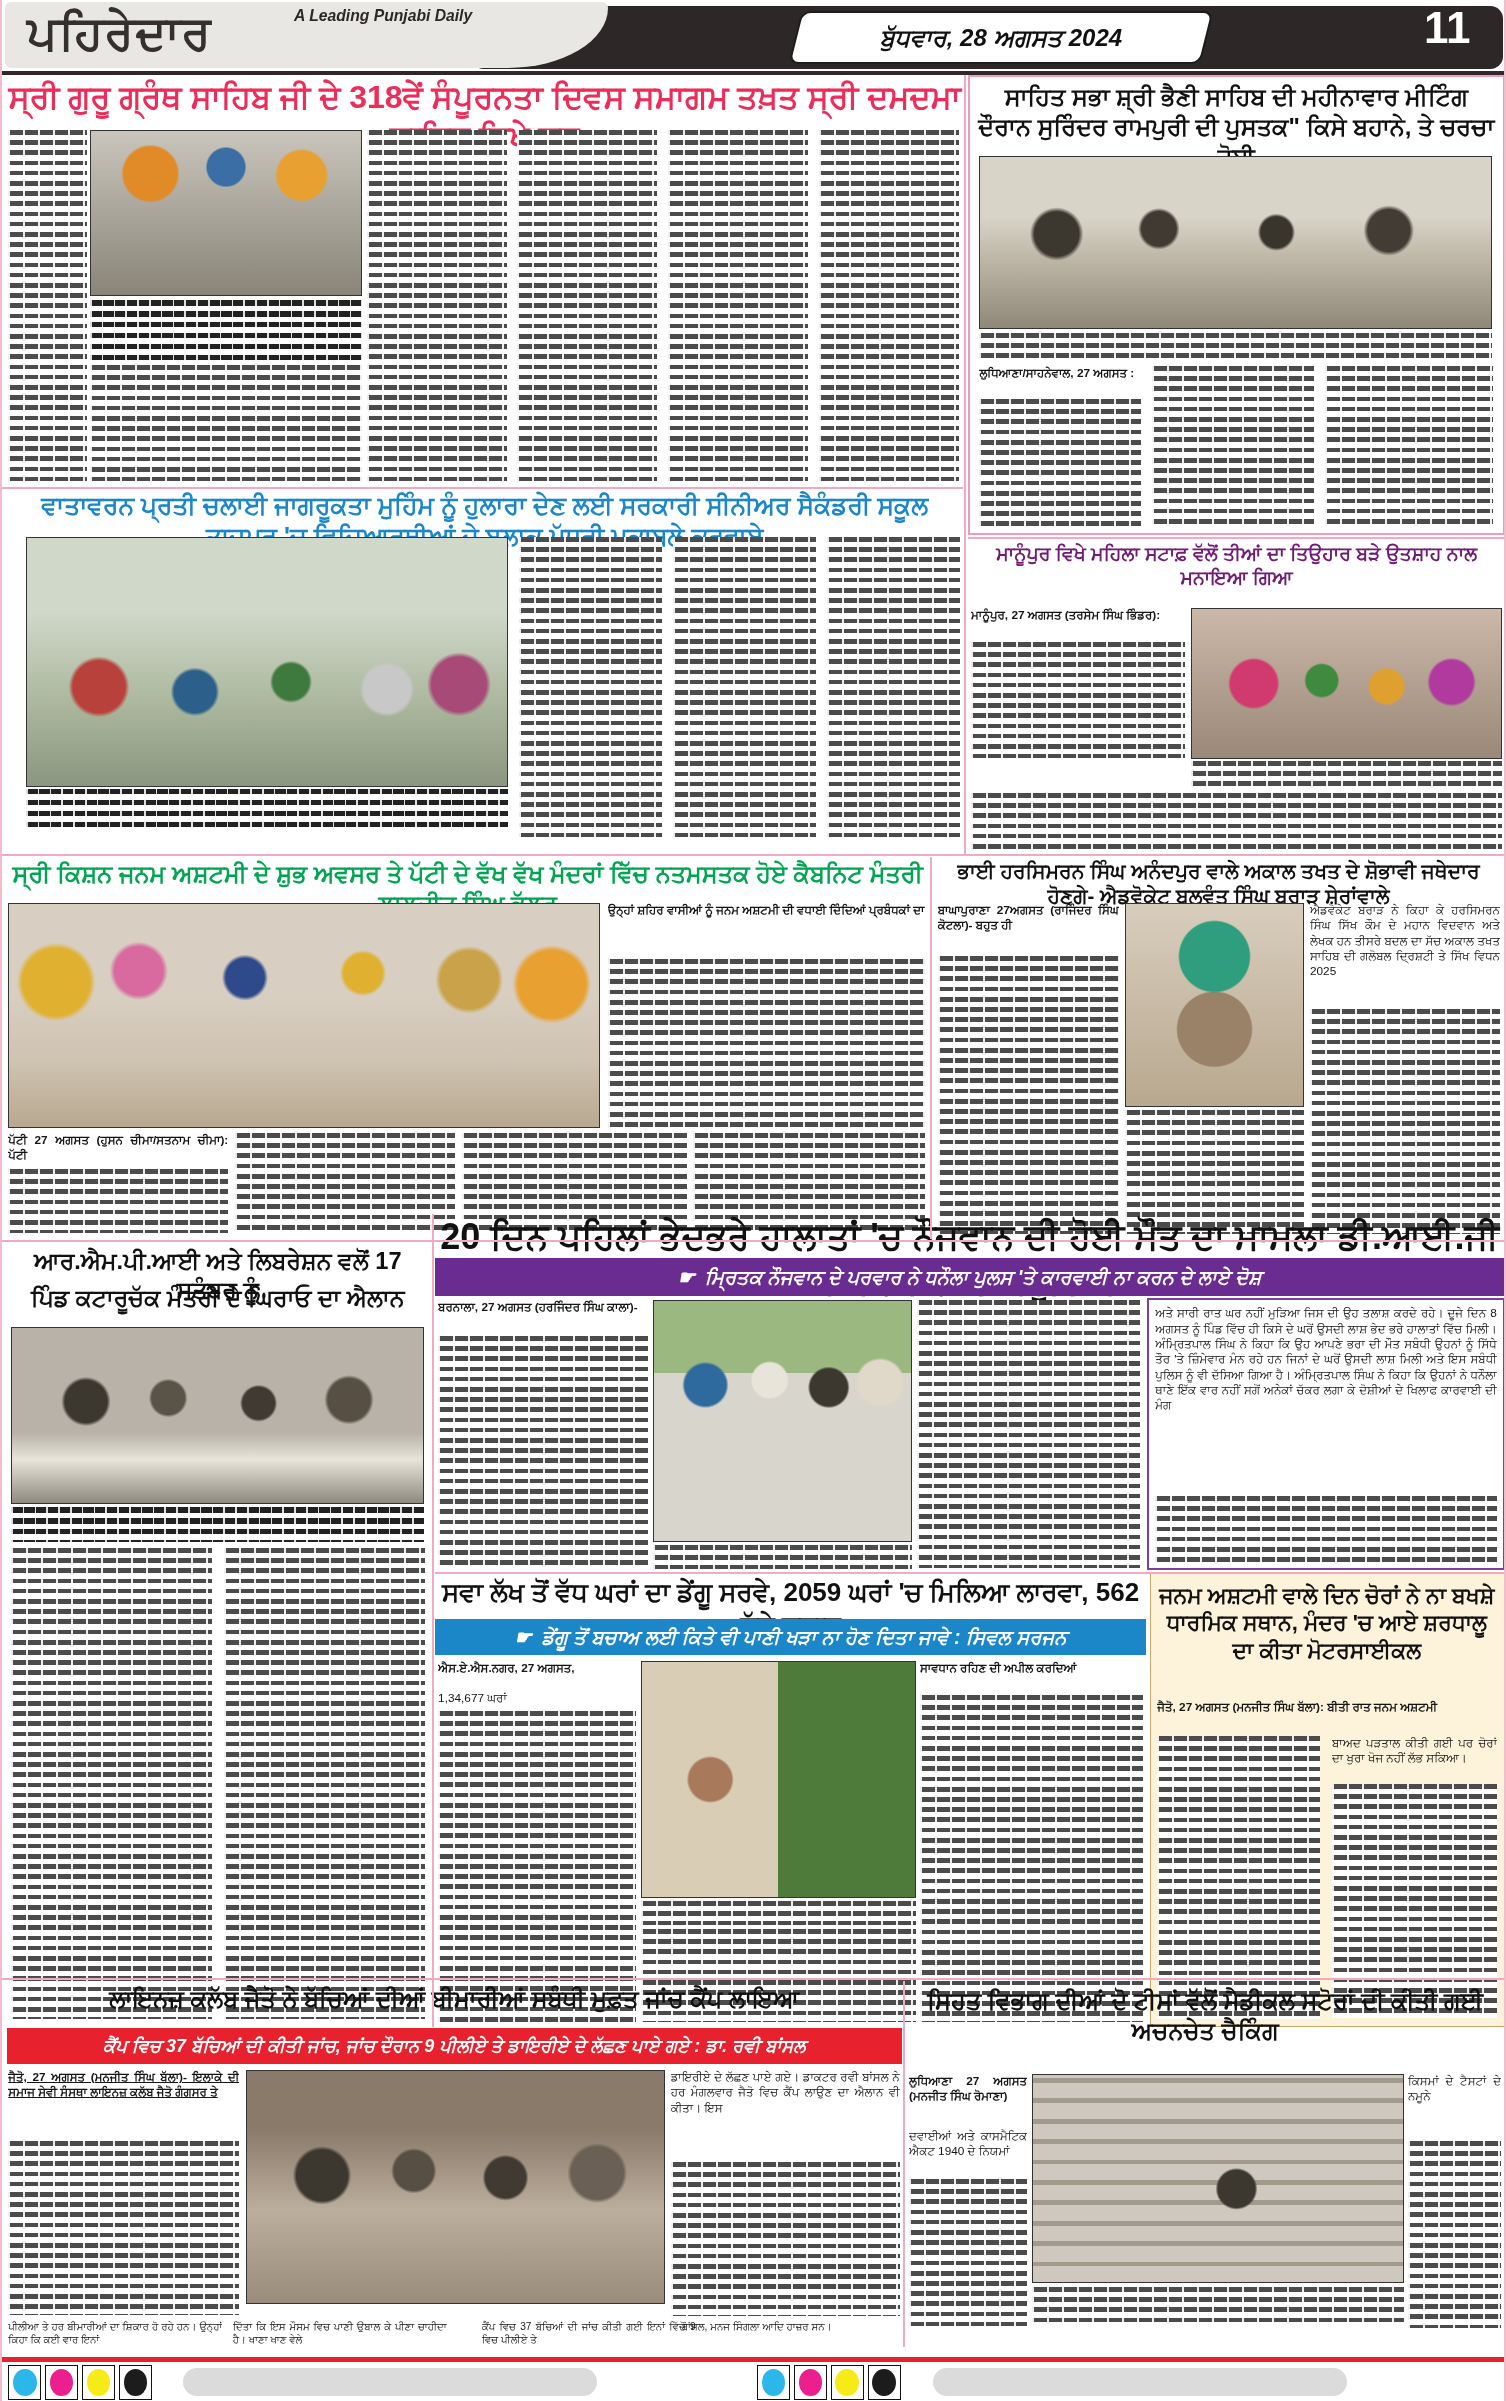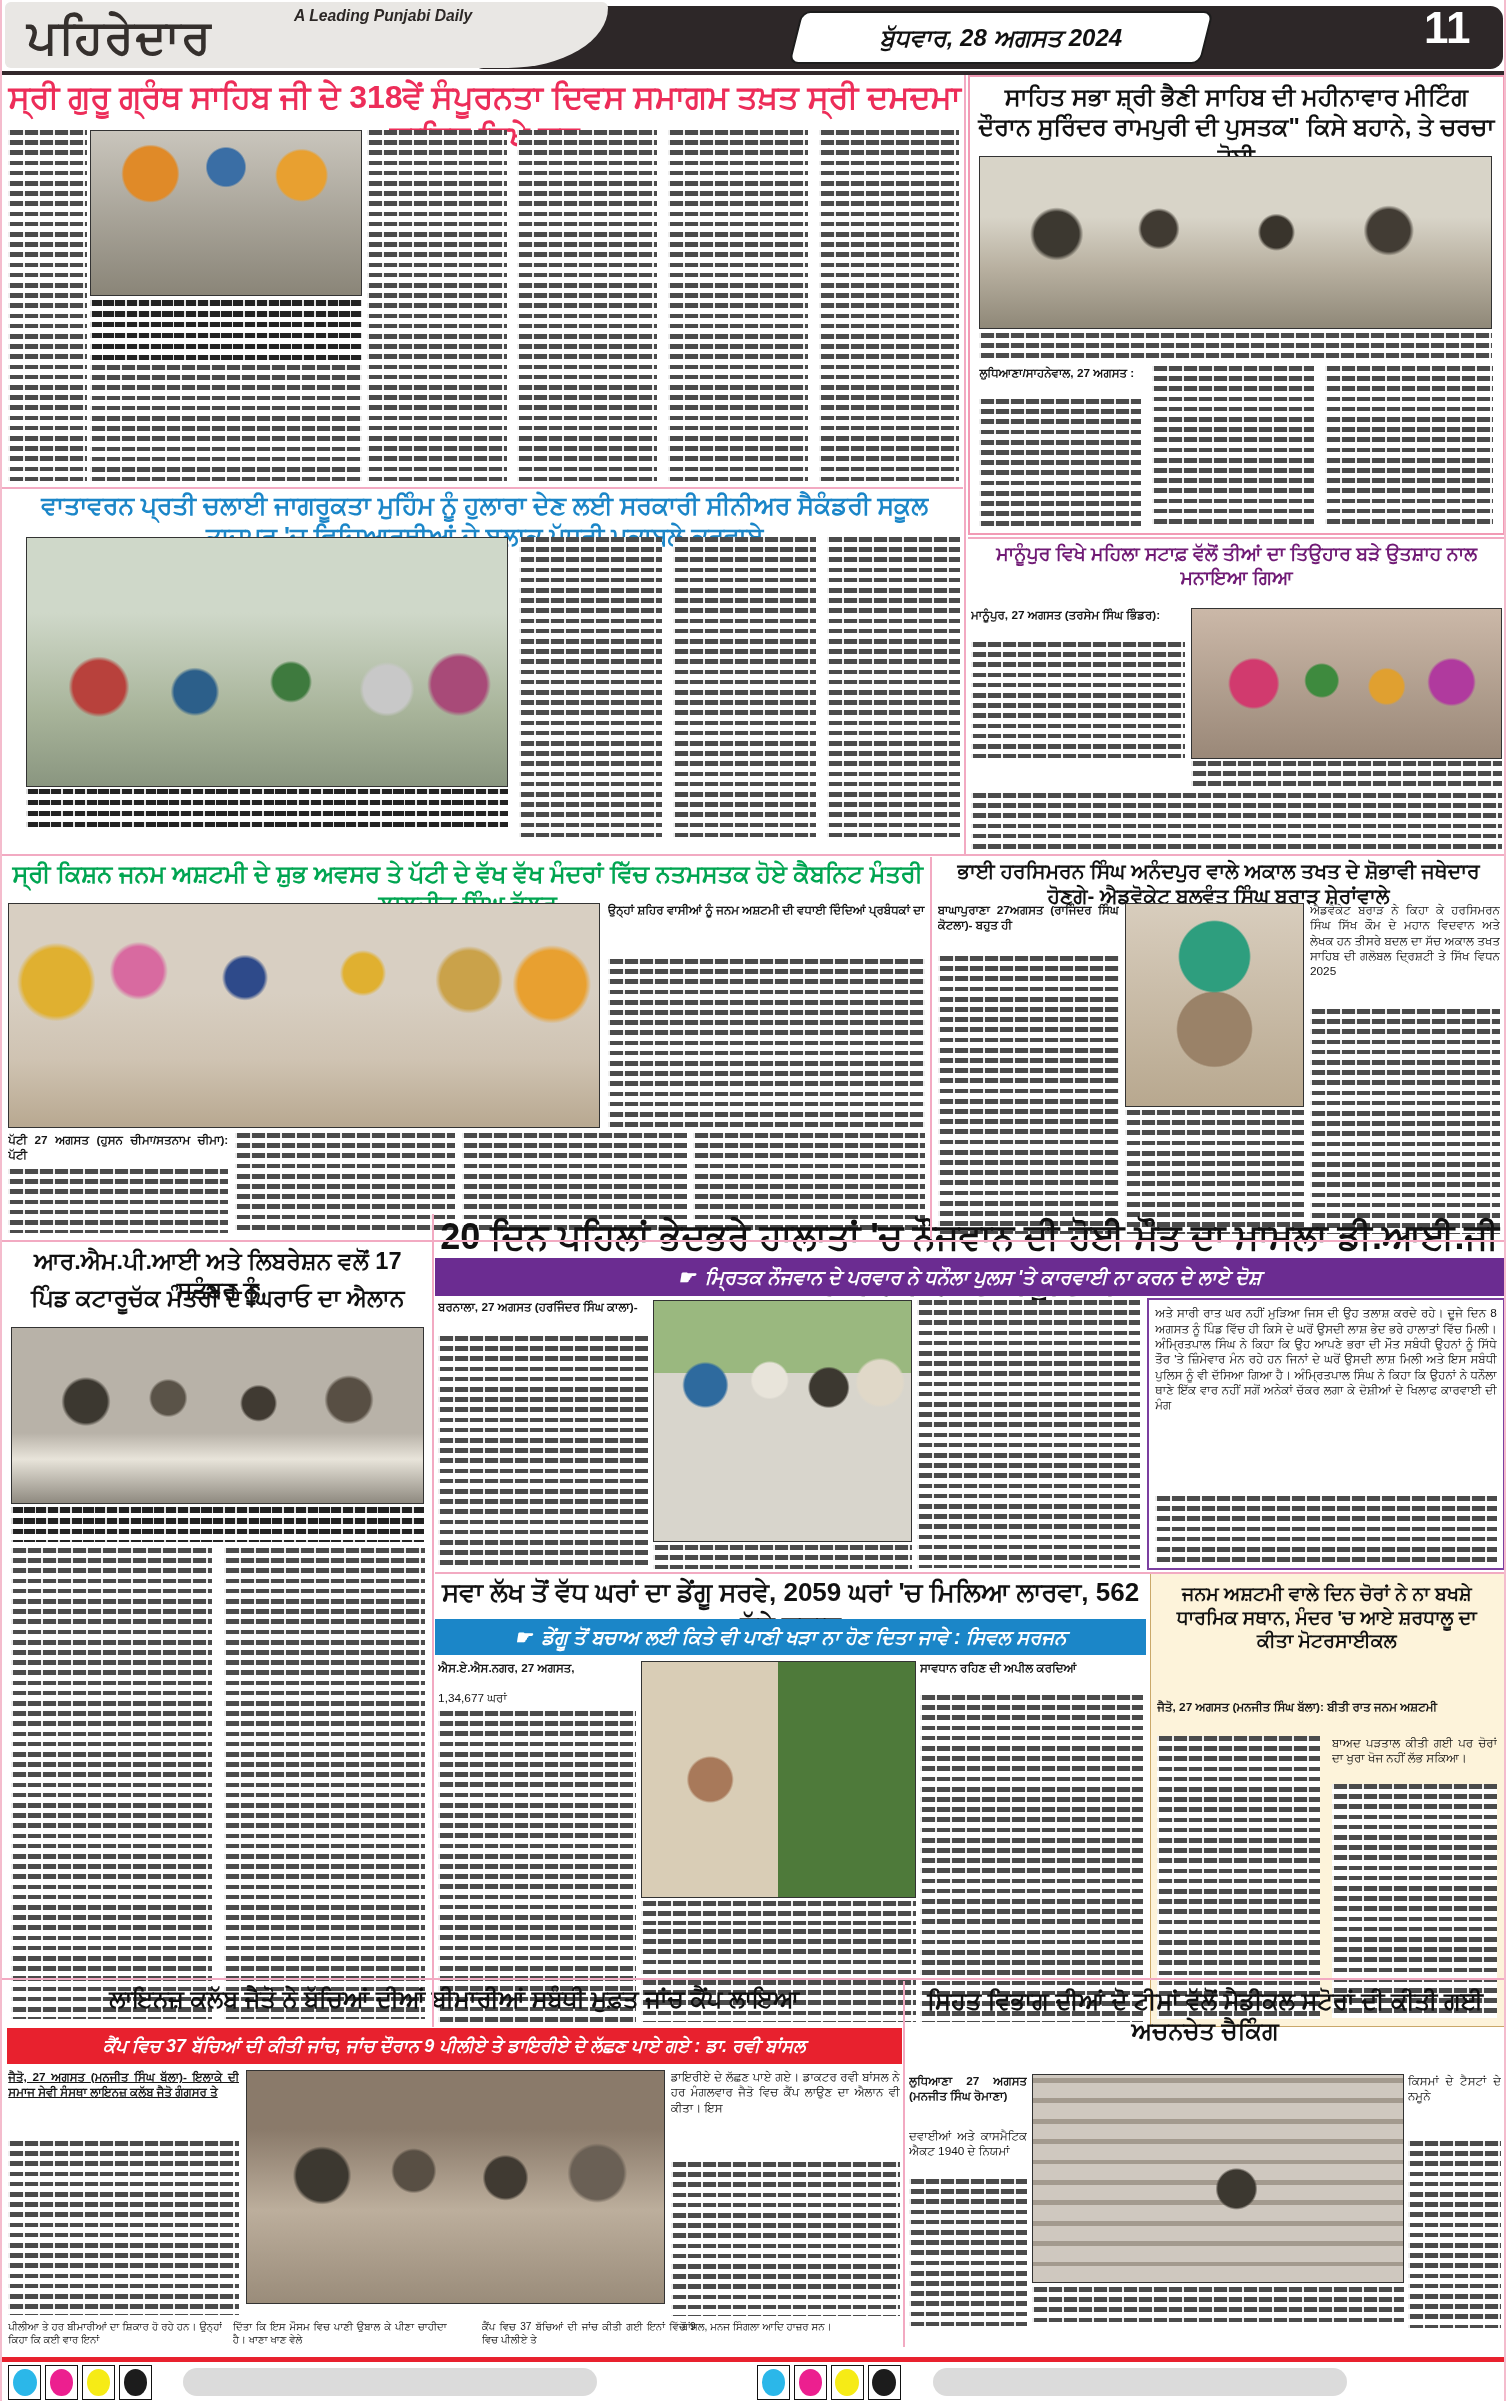--- a/index.html
+++ b/index.html
@@ -12,7 +12,7 @@
   .masthead-block{left:3.1px;top:2.4px;width:603px;height:66px;background:#e9e7e4;
         border-radius:6.3px 6.3px 110px 6.3px / 6.3px 6.3px 66px 6.3px;}
   .tagline{left:289px;top:4.7px;font-style:italic;font-weight:bold;font-size:15.7px;color:#2c2826;}
-  .logo{left:22px;top:6.3px;font-weight:bold;font-size:47px;letter-spacing:1.6px;color:#35302d;}
+  .logo{left:22px;top:6.3px;font-weight:bold;font-size:47px;letter-spacing:1.6px;color:#35302d;font-family:Liberation Mono, monospace;}
   .date-box{left:793px;top:11px;width:408px;height:49px;background:#fff;border:2.4px solid #1c1c1c;
         border-radius:9.4px;transform:skewX(-14deg);}
   .date-text{width:100%;height:100%;display:flex;align-items:center;justify-content:center;

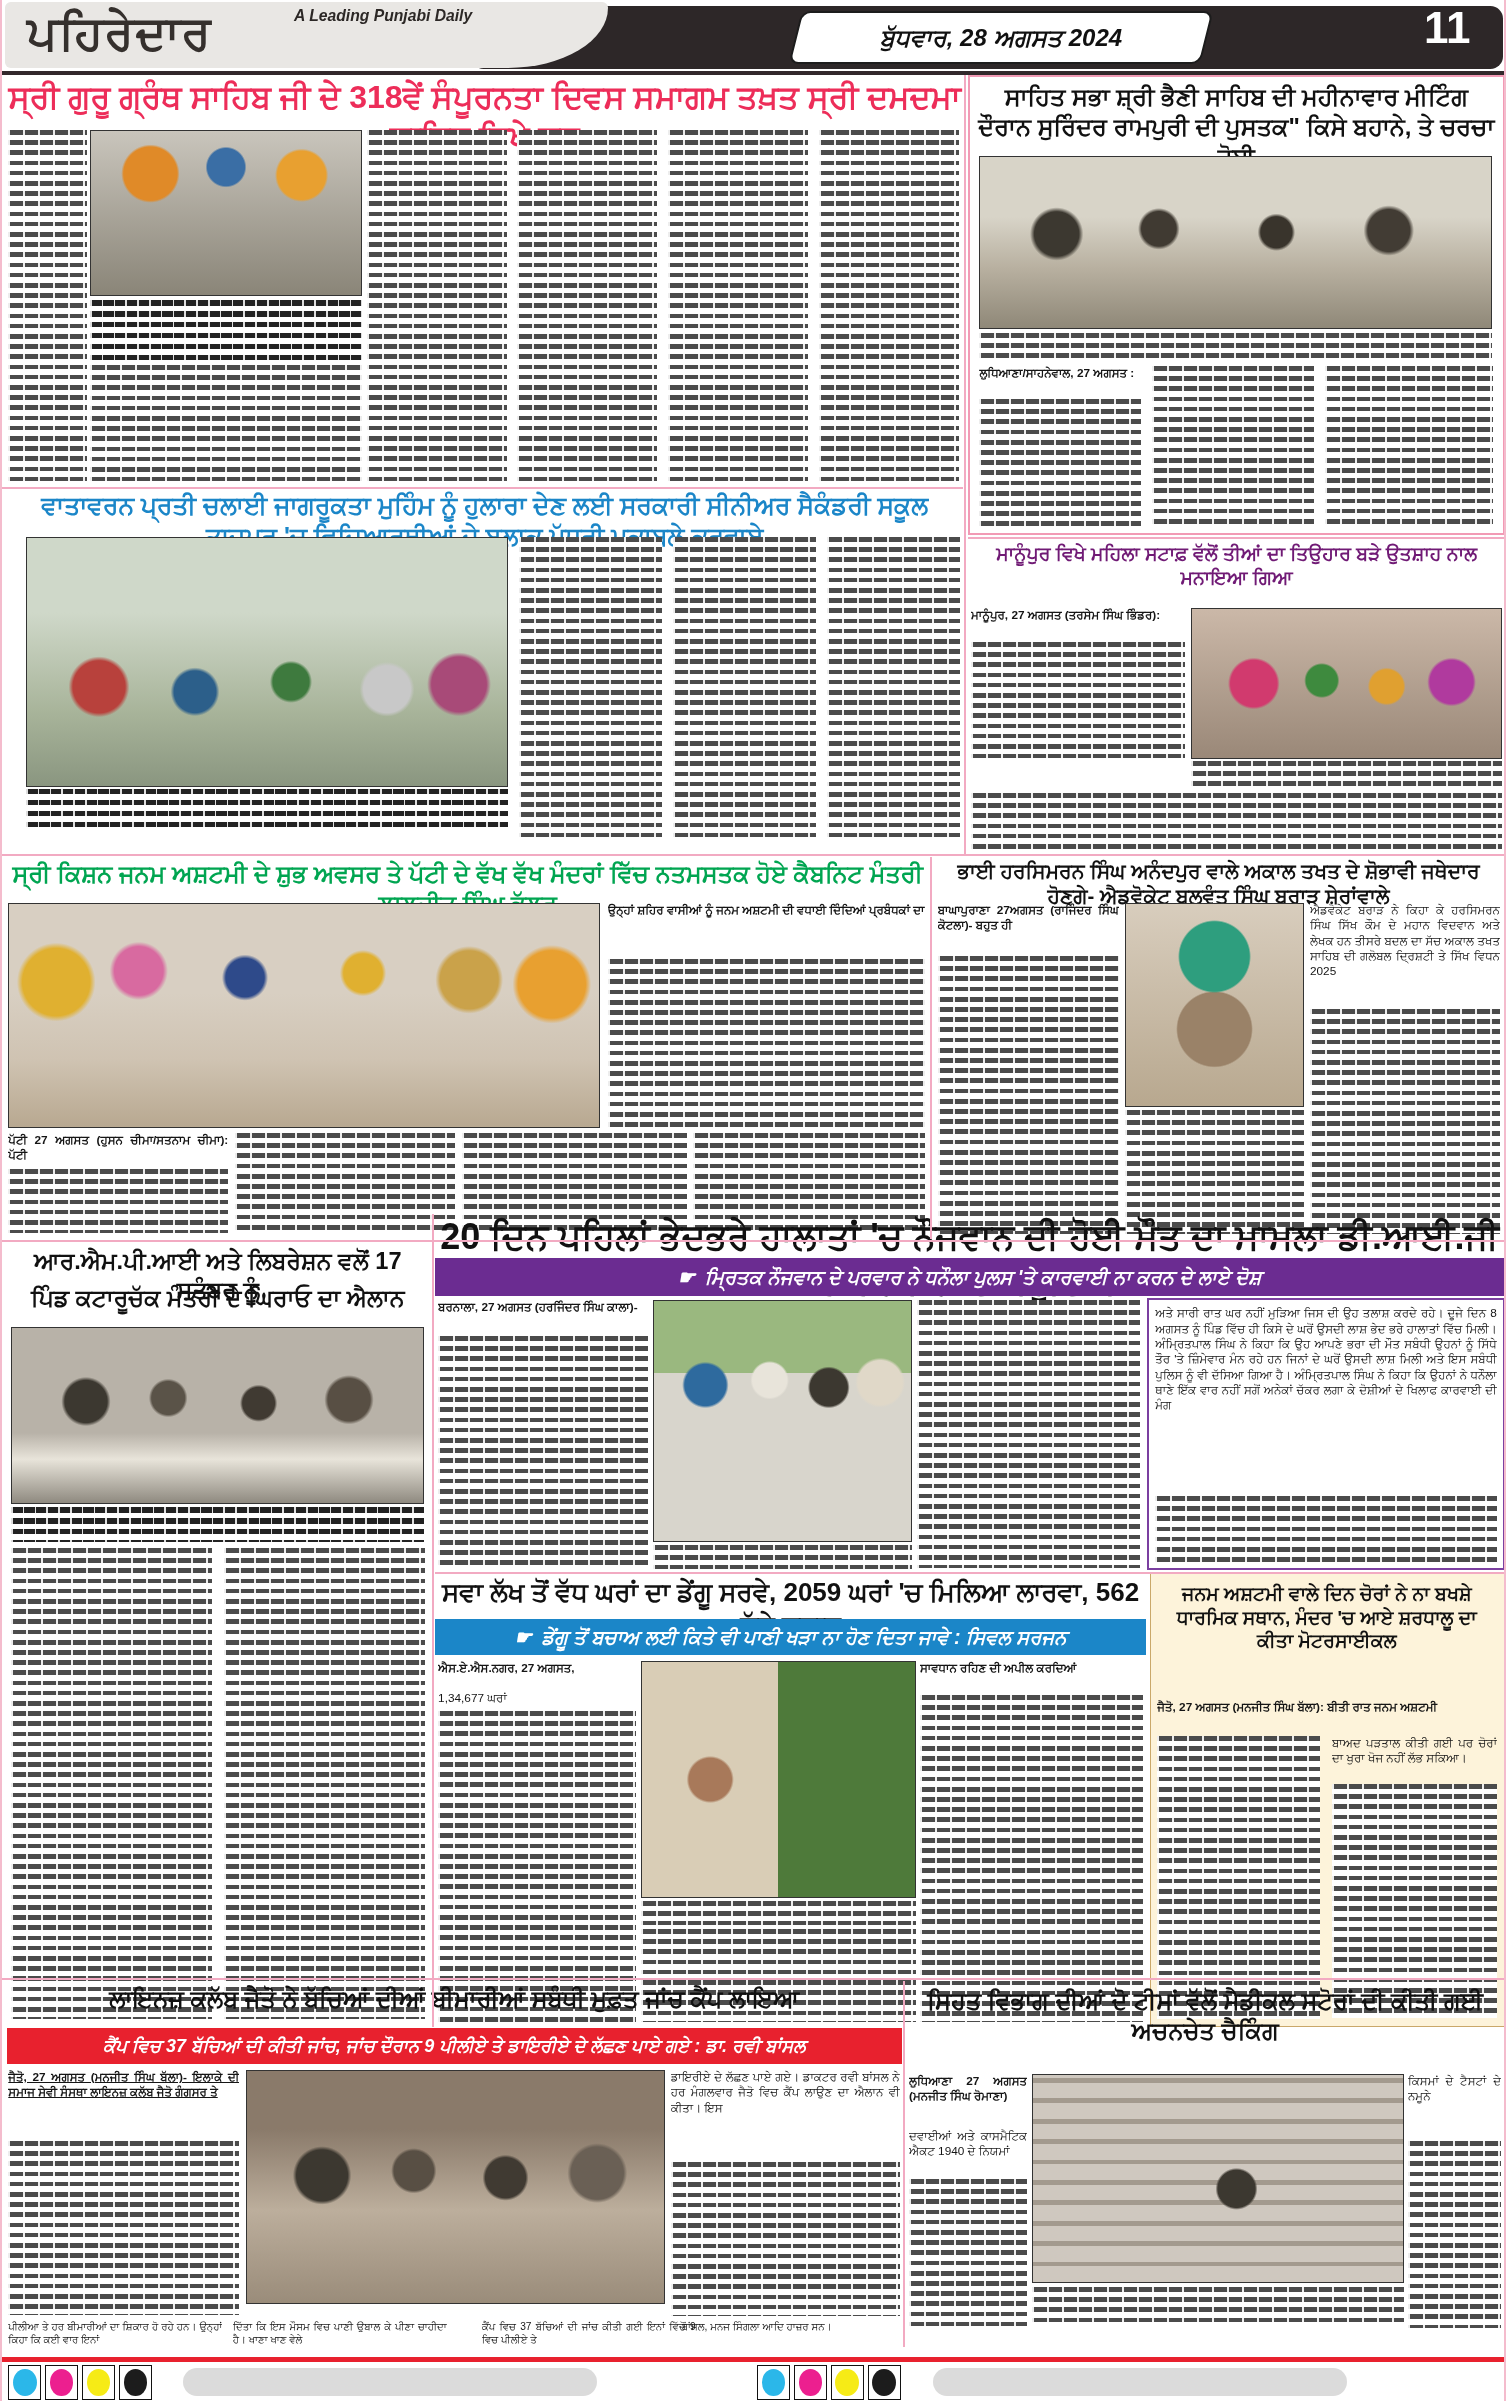--- a/index.html
+++ b/index.html
@@ -204,7 +204,7 @@
   </div>
 
   <div class="abs" style="left:1148px;top:1573px;width:355px;height:454px;background:#fdf3da;border:1.6px solid #caa86a;box-sizing:border-box;">
-    <div class="abs hl" style="left:6.3px;top:7.9px;width:339px;height:111px;font-size:19px;color:#111;">ਜਨਮ ਅਸ਼ਟਮੀ ਵਾਲੇ ਦਿਨ ਚੋਰਾਂ ਨੇ ਨਾ ਬਖਸ਼ੇ ਧਾਰਮਿਕ ਸਥਾਨ, ਮੰਦਰ 'ਚ ਆਏ ਸ਼ਰਧਾਲੂ ਦਾ ਕੀਤਾ ਮੋਟਰਸਾਈਕਲ</div>
+    <div class="abs hl" style="left:6.3px;top:7.9px;width:339px;height:111px;font-size:22px;color:#111;">ਜਨਮ ਅਸ਼ਟਮੀ ਵਾਲੇ ਦਿਨ ਚੋਰਾਂ ਨੇ ਨਾ ਬਖਸ਼ੇ ਧਾਰਮਿਕ ਸਥਾਨ, ਮੰਦਰ 'ਚ ਆਏ ਸ਼ਰਧਾਲੂ ਦਾ ਕੀਤਾ ਮੋਟਰਸਾਈਕਲ</div>
     <div class="abs txt bold" style="left:6.3px;top:126px;width:339px;height:33px;">ਜੈਤੋ, 27 ਅਗਸਤ (ਮਨਜੀਤ ਸਿੰਘ ਬੱਲਾ): ਬੀਤੀ ਰਾਤ ਜਨਮ ਅਸ਼ਟਮੀ</div>
     <div class="abs gk" style="left:6.3px;top:162px;width:163px;height:283px;"></div>
     <div class="abs txt" style="left:181px;top:162px;width:165px;height:46px;">ਬਾਅਦ ਪੜਤਾਲ ਕੀਤੀ ਗਈ ਪਰ ਚੋਰਾਂ ਦਾ ਖੁਰਾ ਖੋਜ ਨਹੀਂ ਲੱਭ ਸਕਿਆ।</div>

